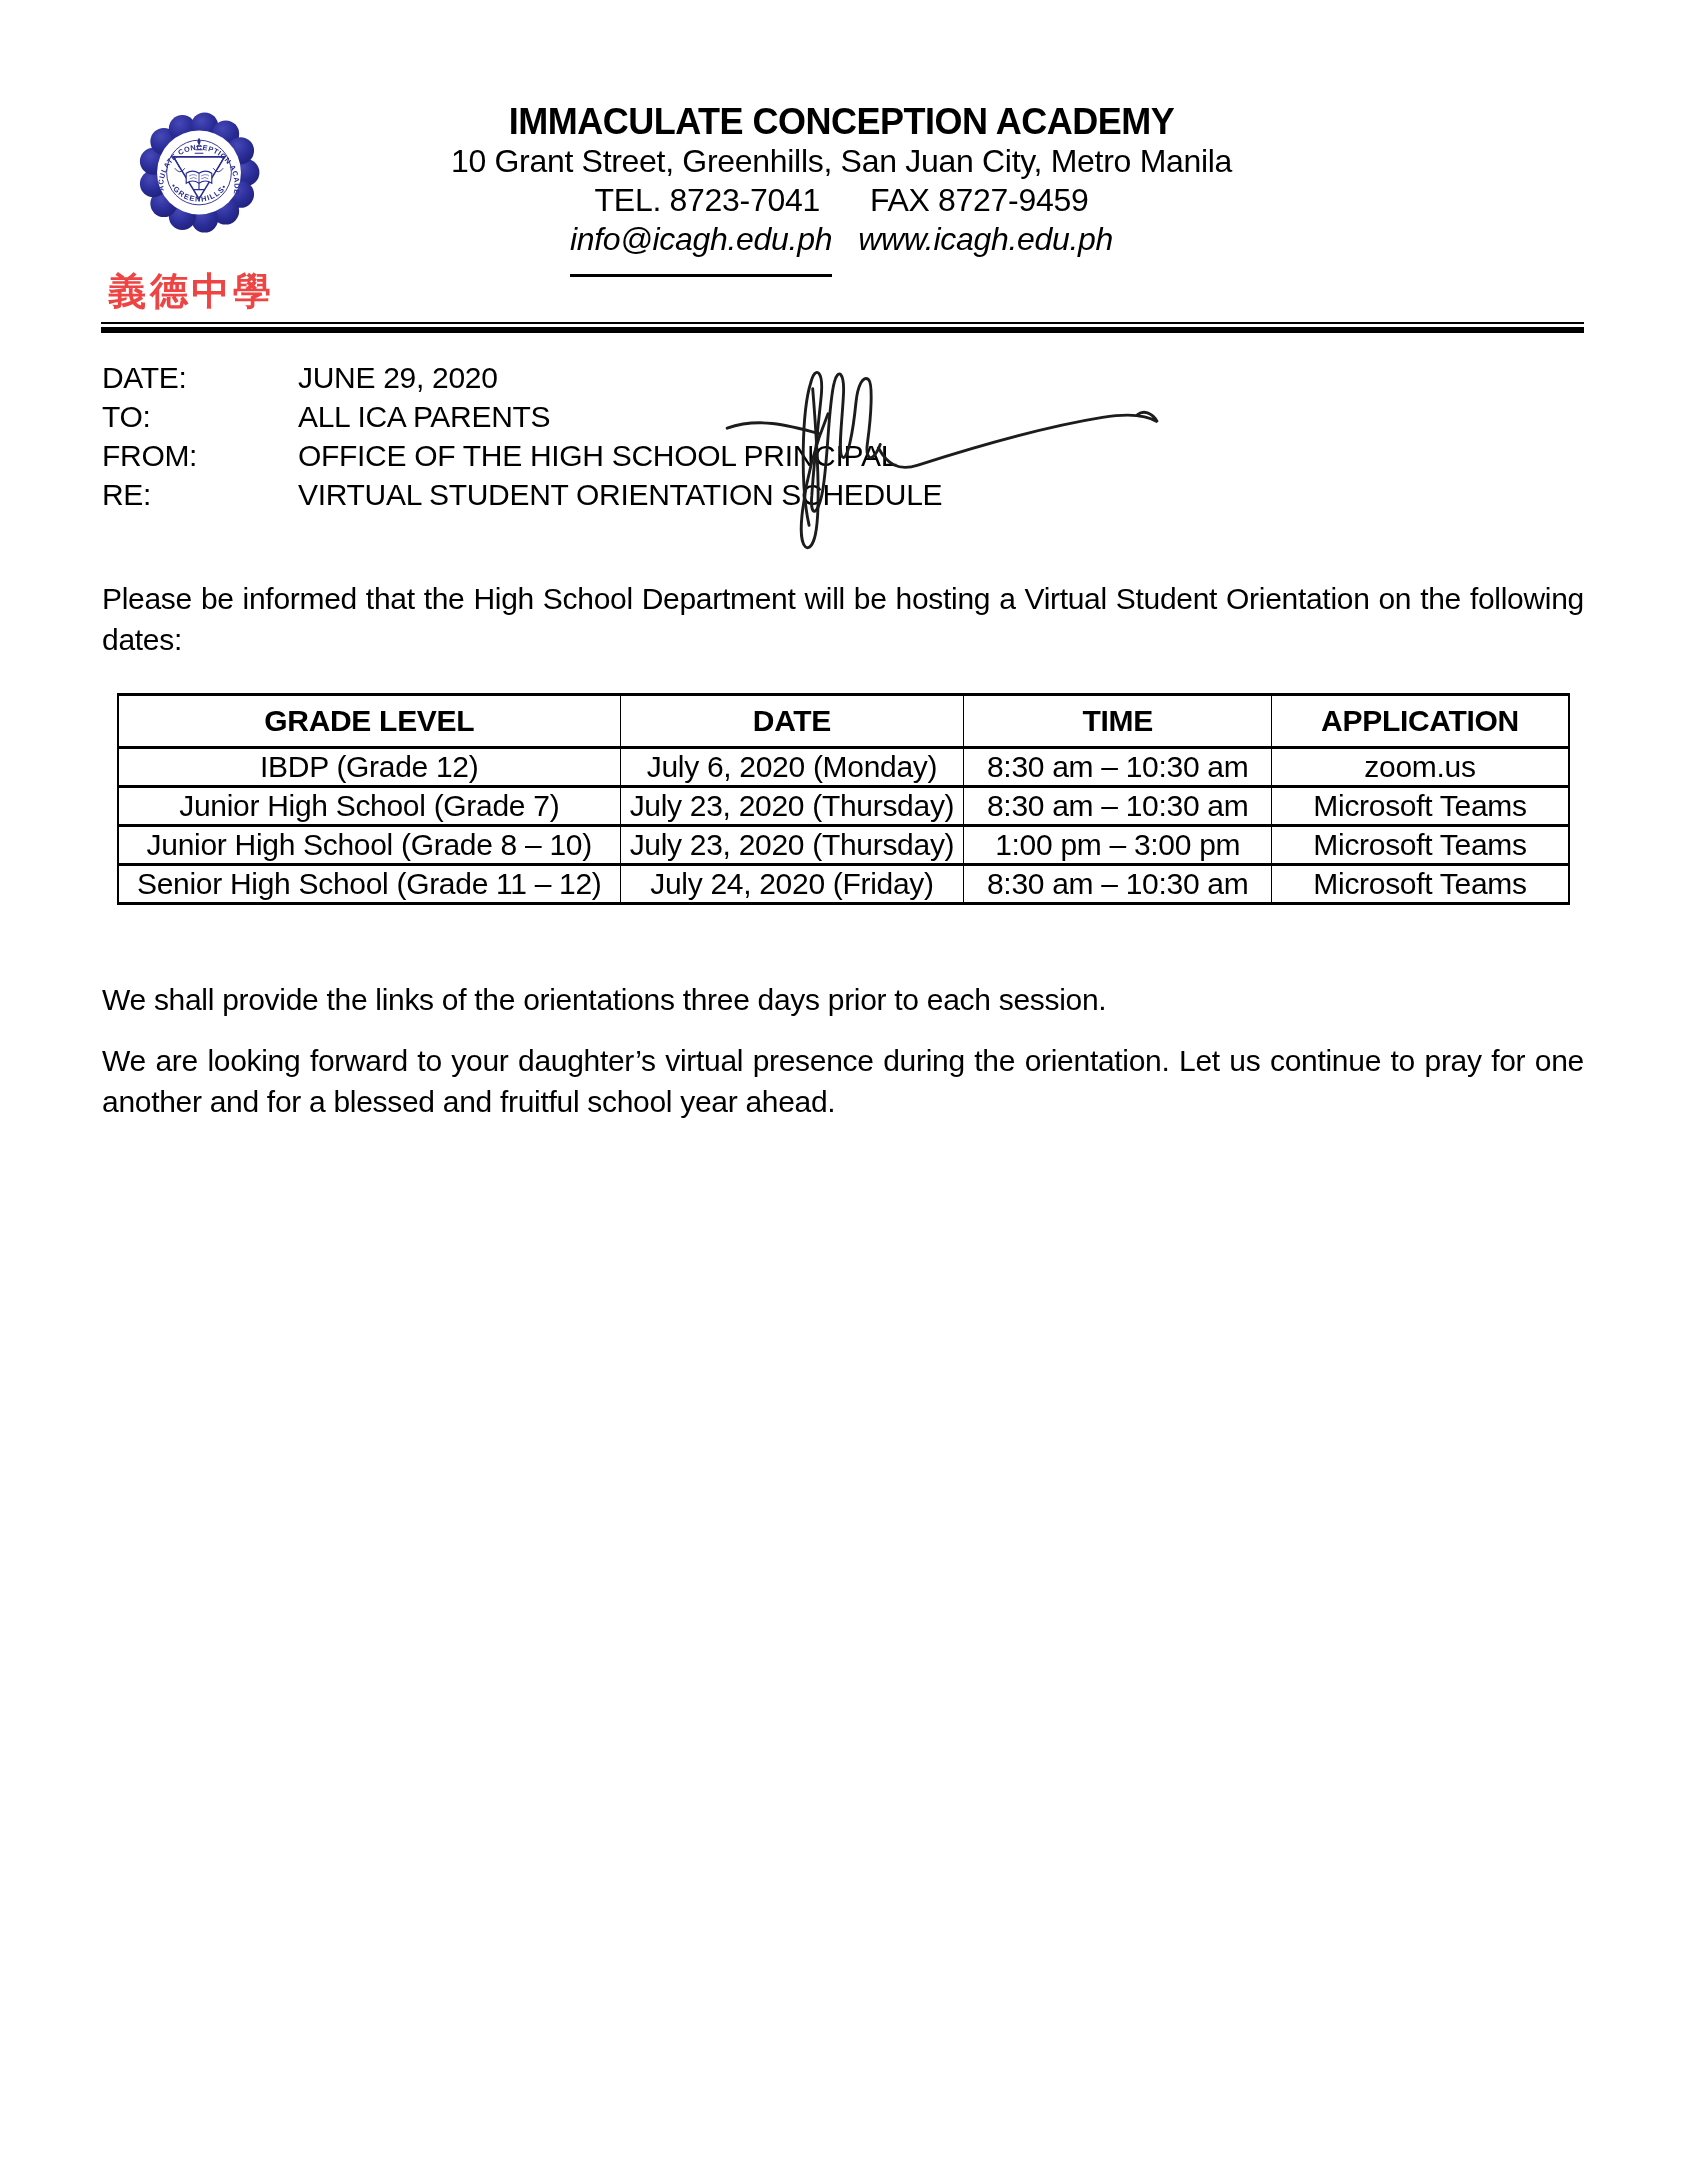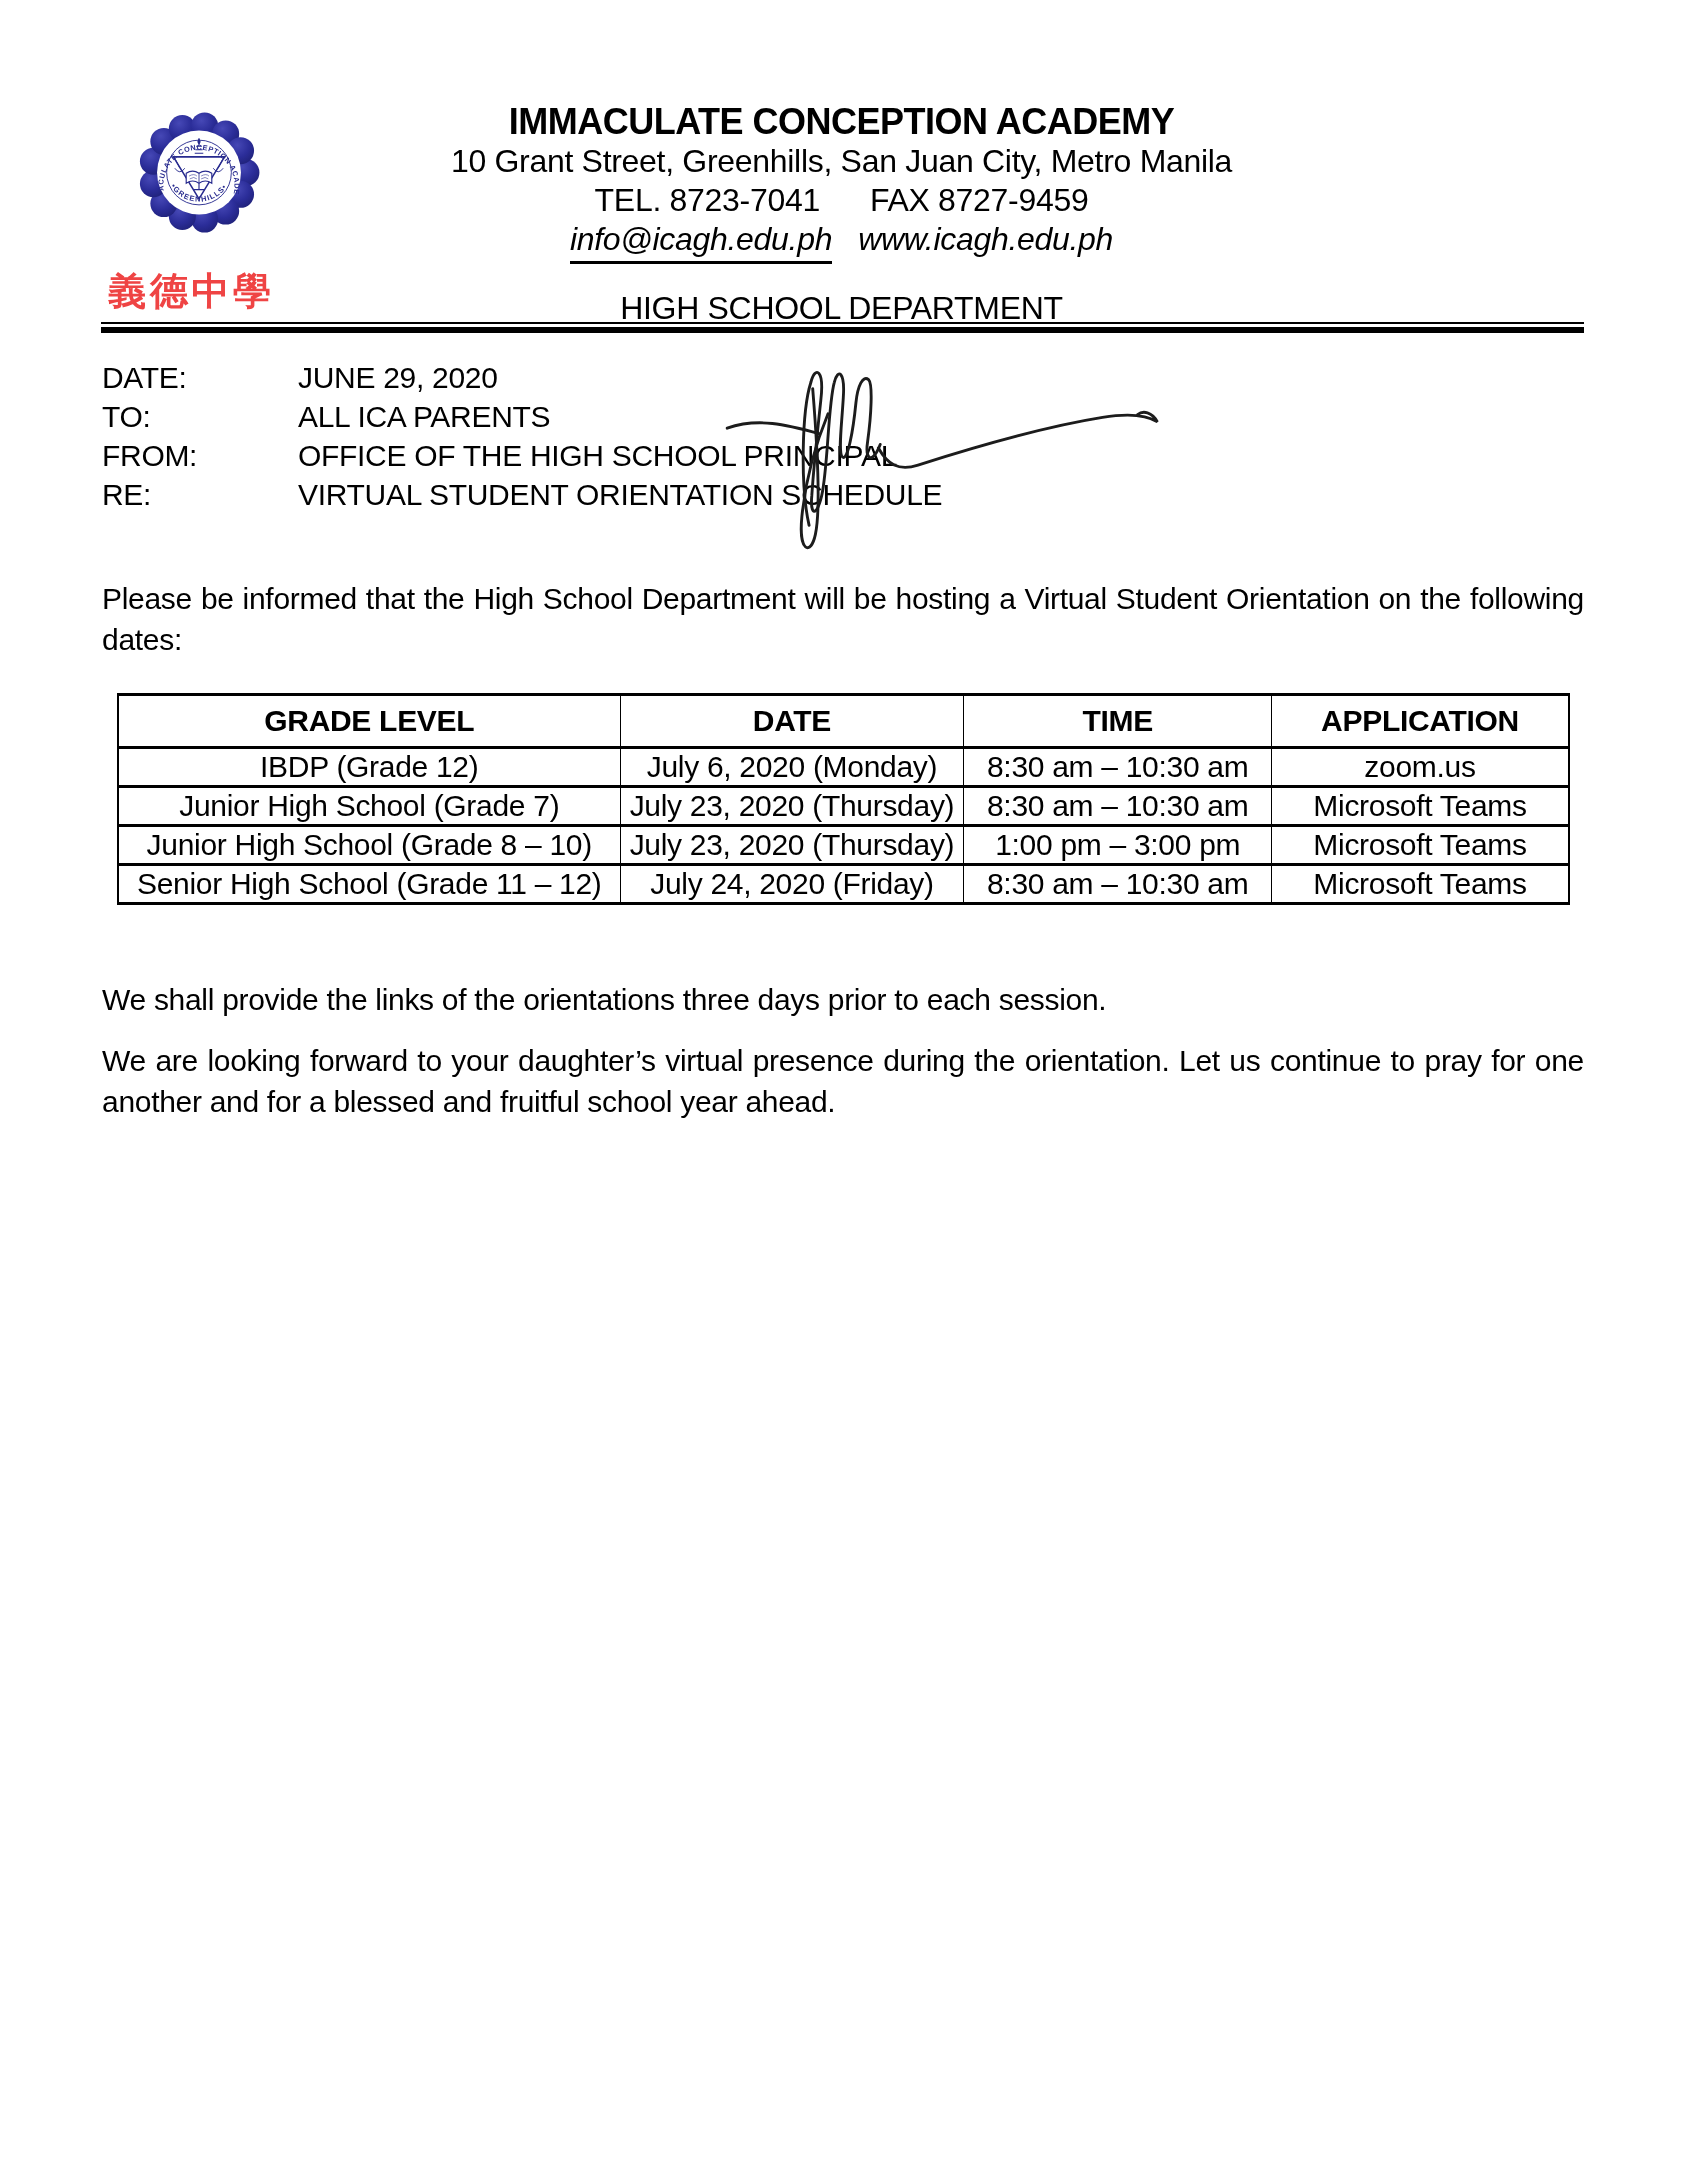--- a/index.html
+++ b/index.html
@@ -22,7 +22,7 @@
   .telfax     { top:182px; font-size:32px; letter-spacing:-0.3px; }
   .telfax .fax{ margin-left:50px; }
   .webline    { top:221px; font-size:32px; font-style:italic; letter-spacing:-0.3px; }
-  .webline .email { border-bottom:3.6px solid #000; padding-bottom:4px; }
+  .webline .email { border-bottom:3.6px solid #000; padding-bottom:17px; }
   .webline .site  { margin-left:26px; }
   .dept       { top:290px; font-size:32px; letter-spacing:-0.3px; }
   .rule {

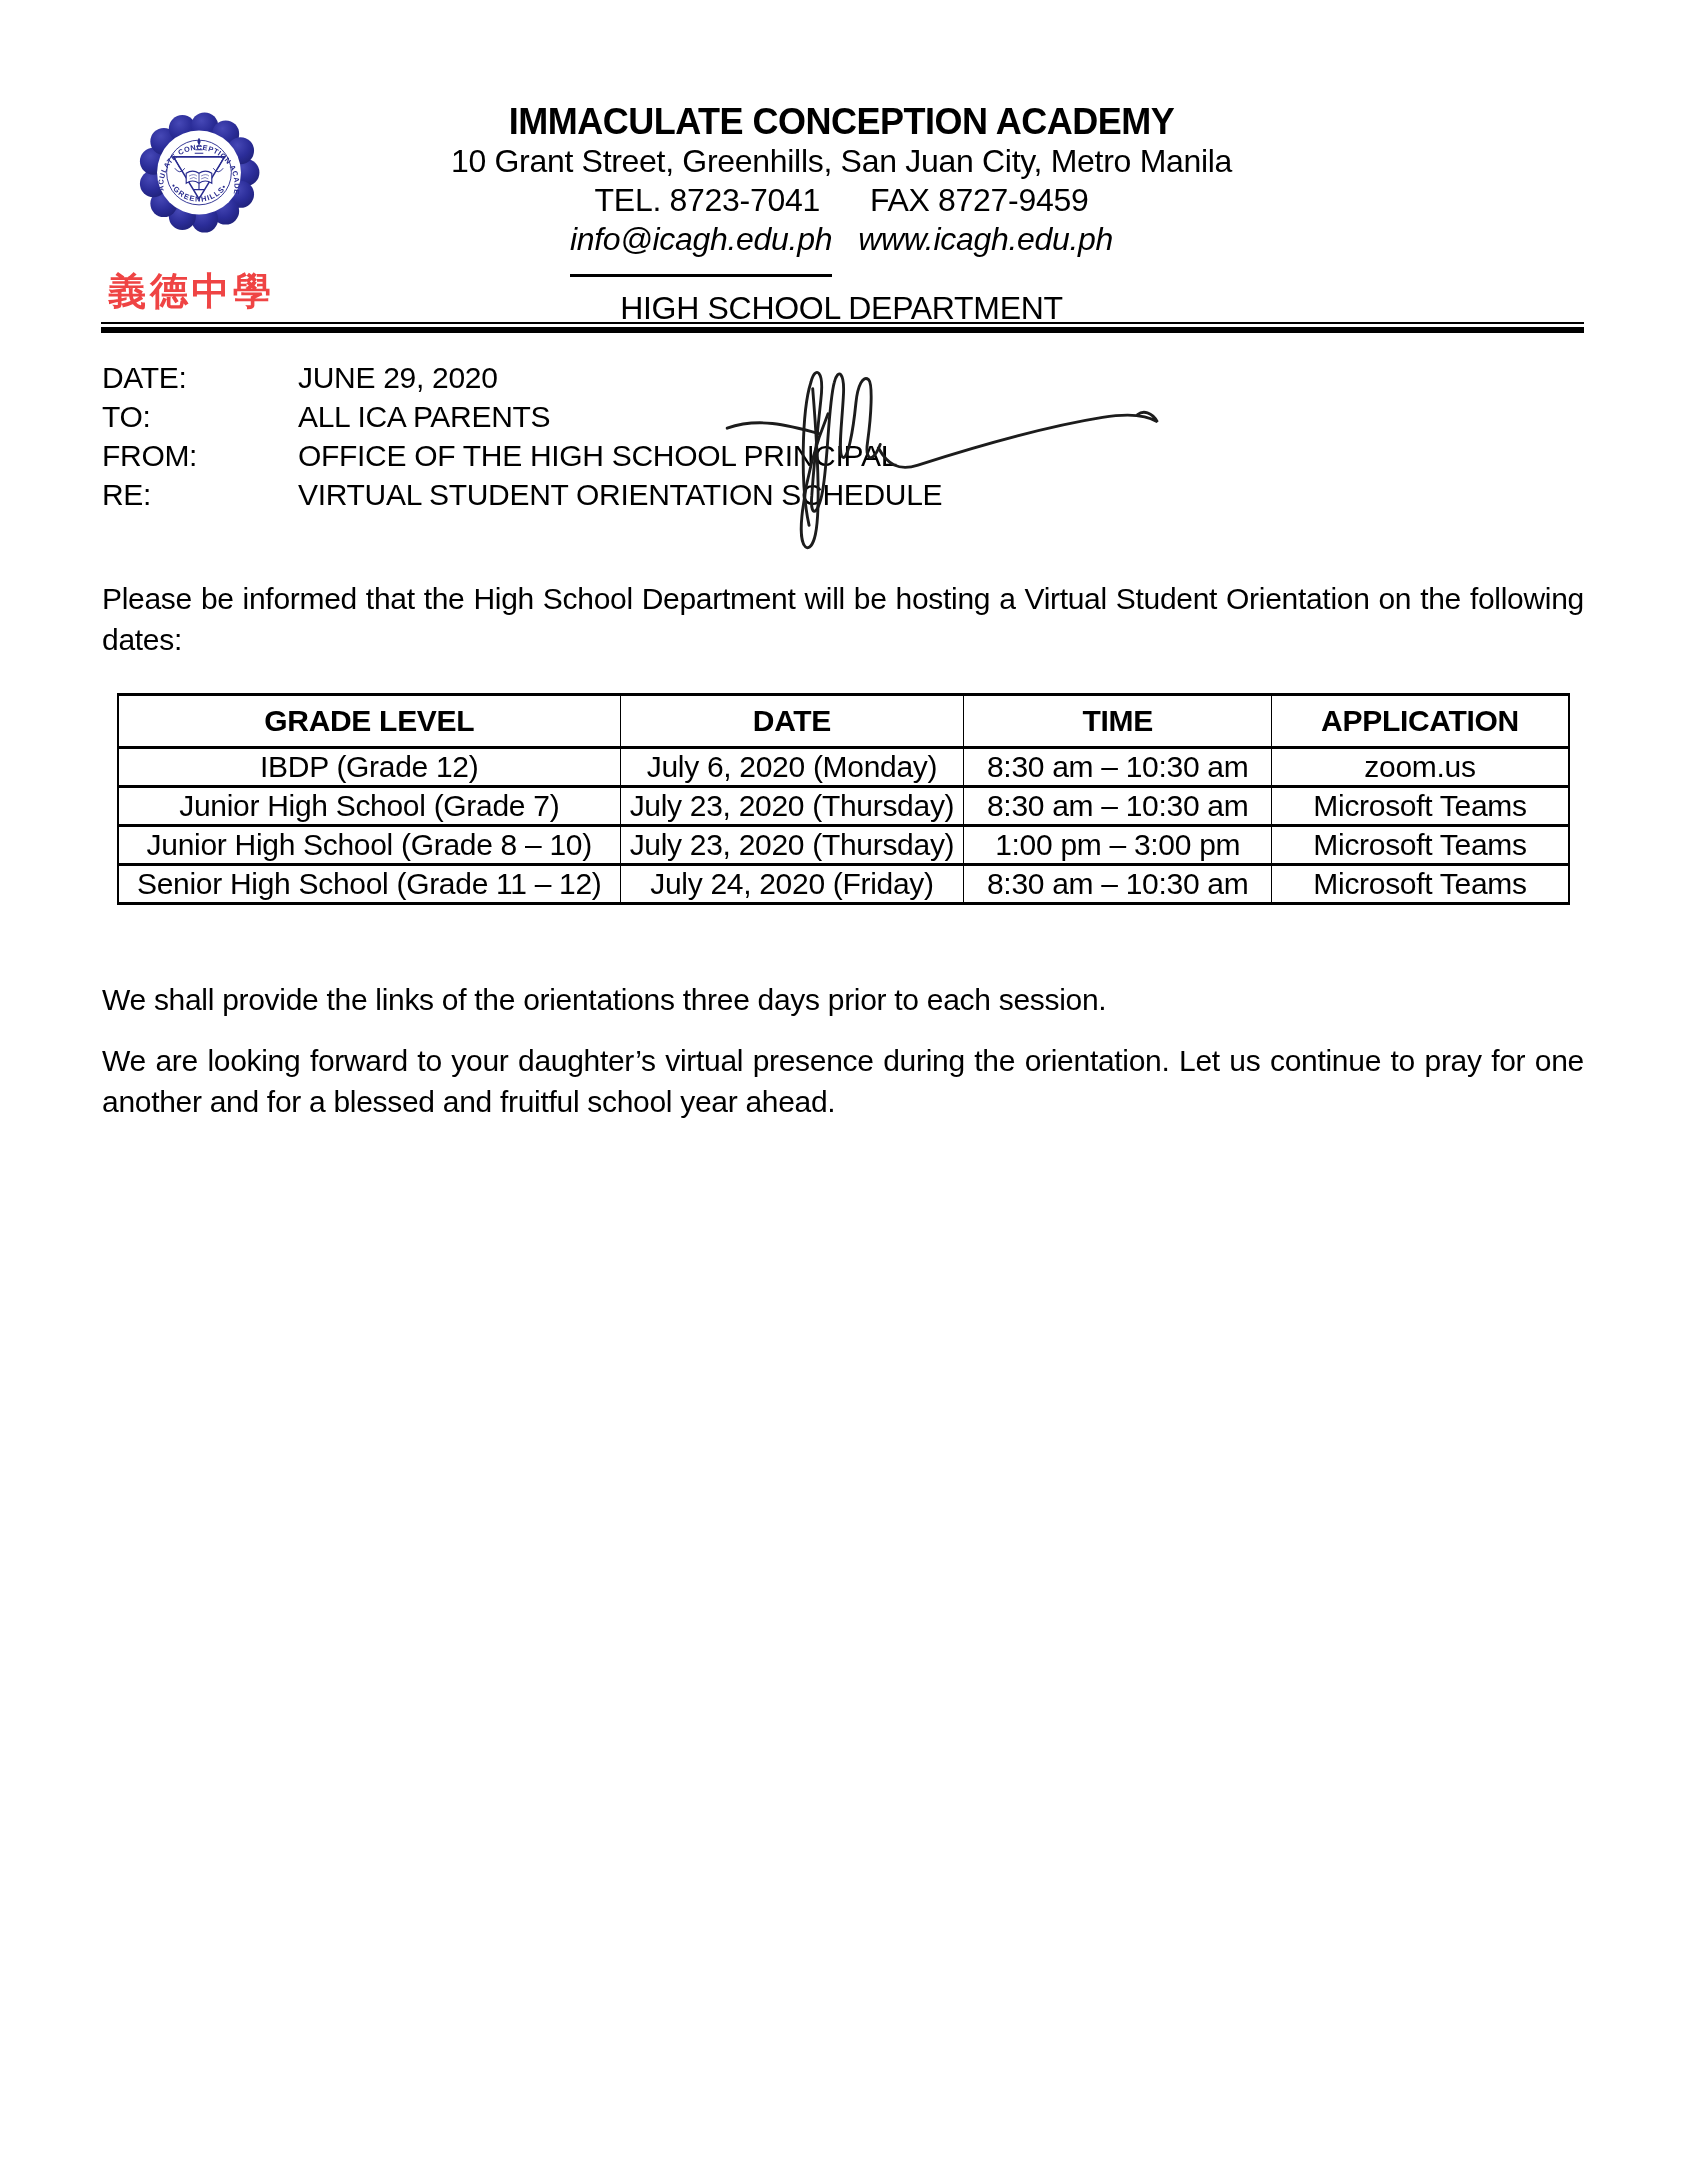--- a/index.html
+++ b/index.html
@@ -119,7 +119,6 @@
   <div class="headline webline">
     <span class="email">info@icagh.edu.ph</span><span class="site">www.icagh.edu.ph</span>
   </div>
-  <div class="headline dept">HIGH SCHOOL DEPARTMENT</div>
 
   <div class="rule"></div>
 

